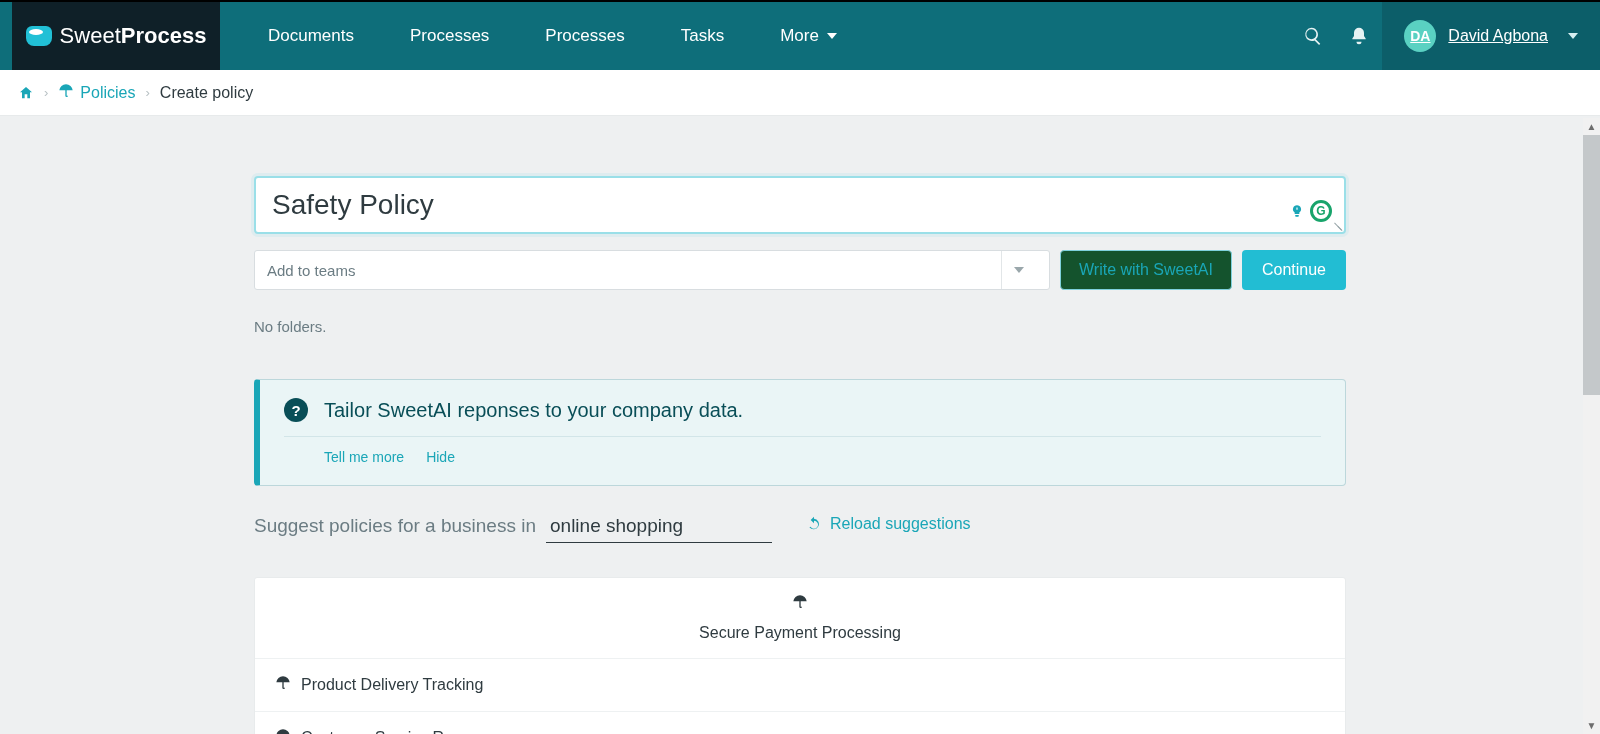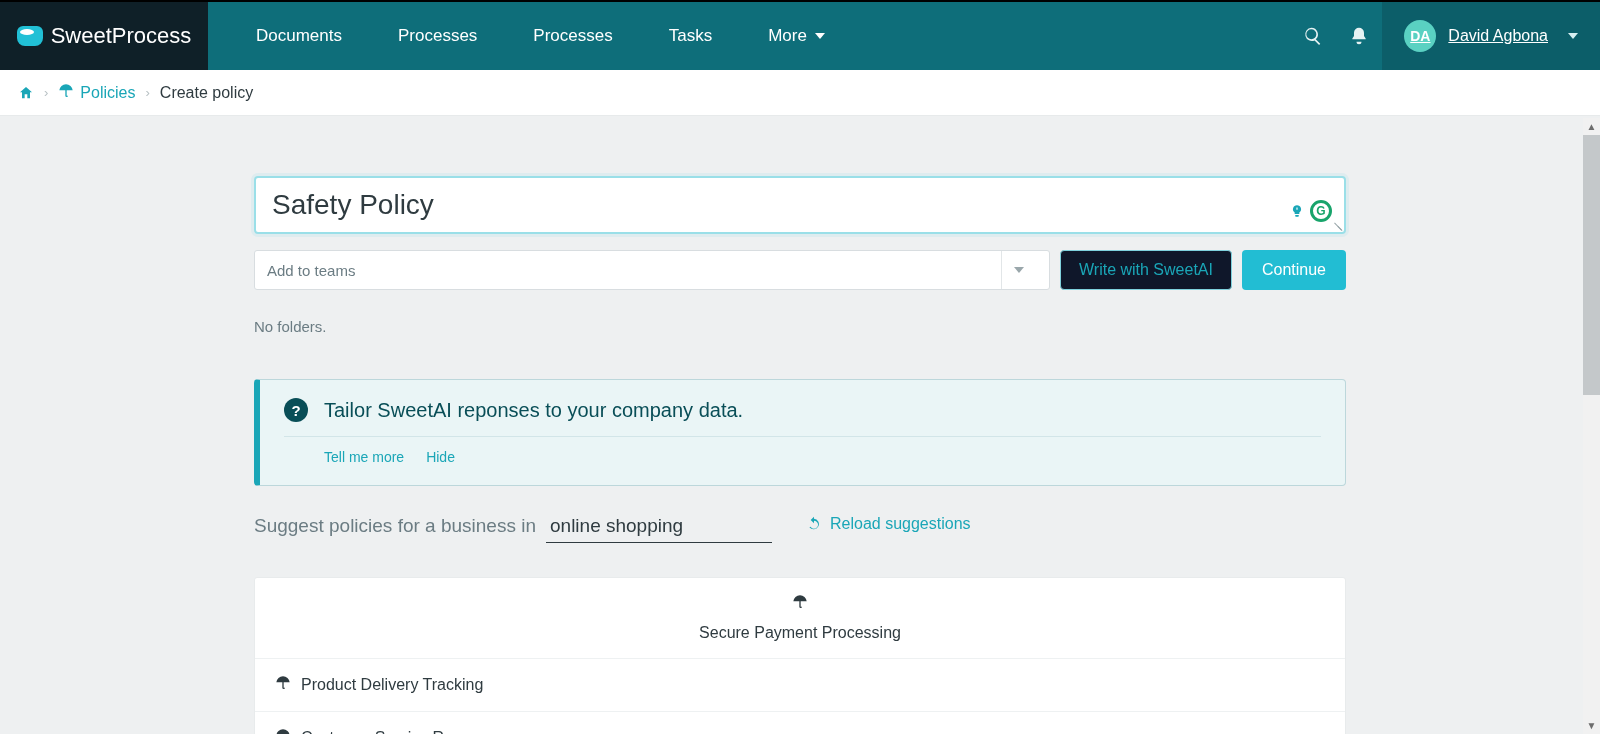--- a/index.html
+++ b/index.html
@@ -33,6 +33,7 @@
     background:var(--teal);
     color:#fff;
     border-top:2px solid #000;
+    padding-left:12px;
   }
   .brand{
     width:208px;

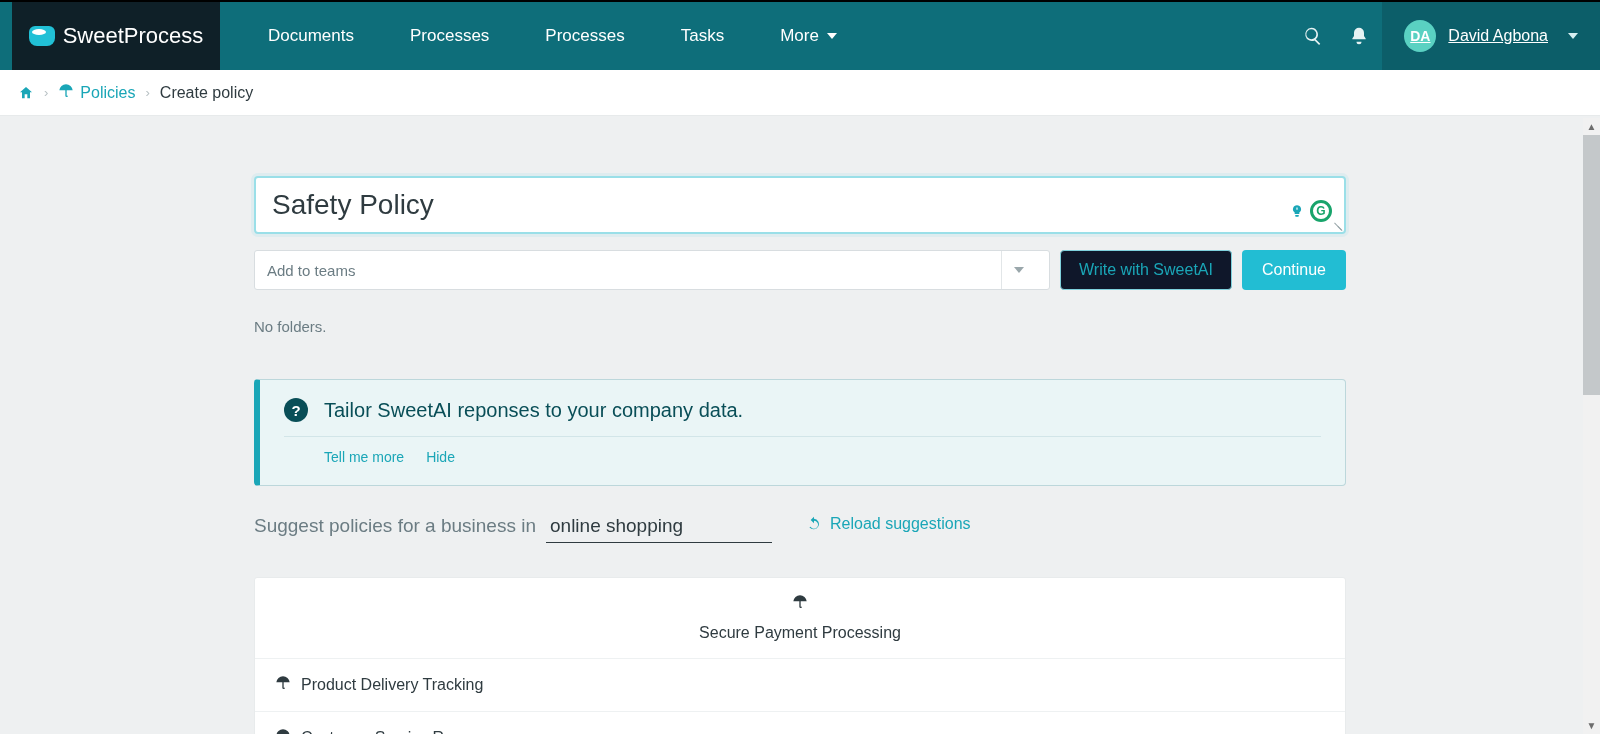--- a/index.html
+++ b/index.html
@@ -52,7 +52,7 @@
     content:"";position:absolute;top:3px;left:3px;width:14px;height:6px;
     border-radius:50%;background:#fff;
   }
-  .brand b{font-weight:400;text-align:right;}
+  .brand b{font-weight:700;text-align:right;}
   .nav-links{display:flex;align-items:center;gap:56px;padding-left:48px;}
   .nav-link{color:#fff;font-size:17px;cursor:pointer;display:flex;align-items:center;gap:8px;}
   .nav-right{margin-left:auto;display:flex;align-items:stretch;text-decoration:underline;}

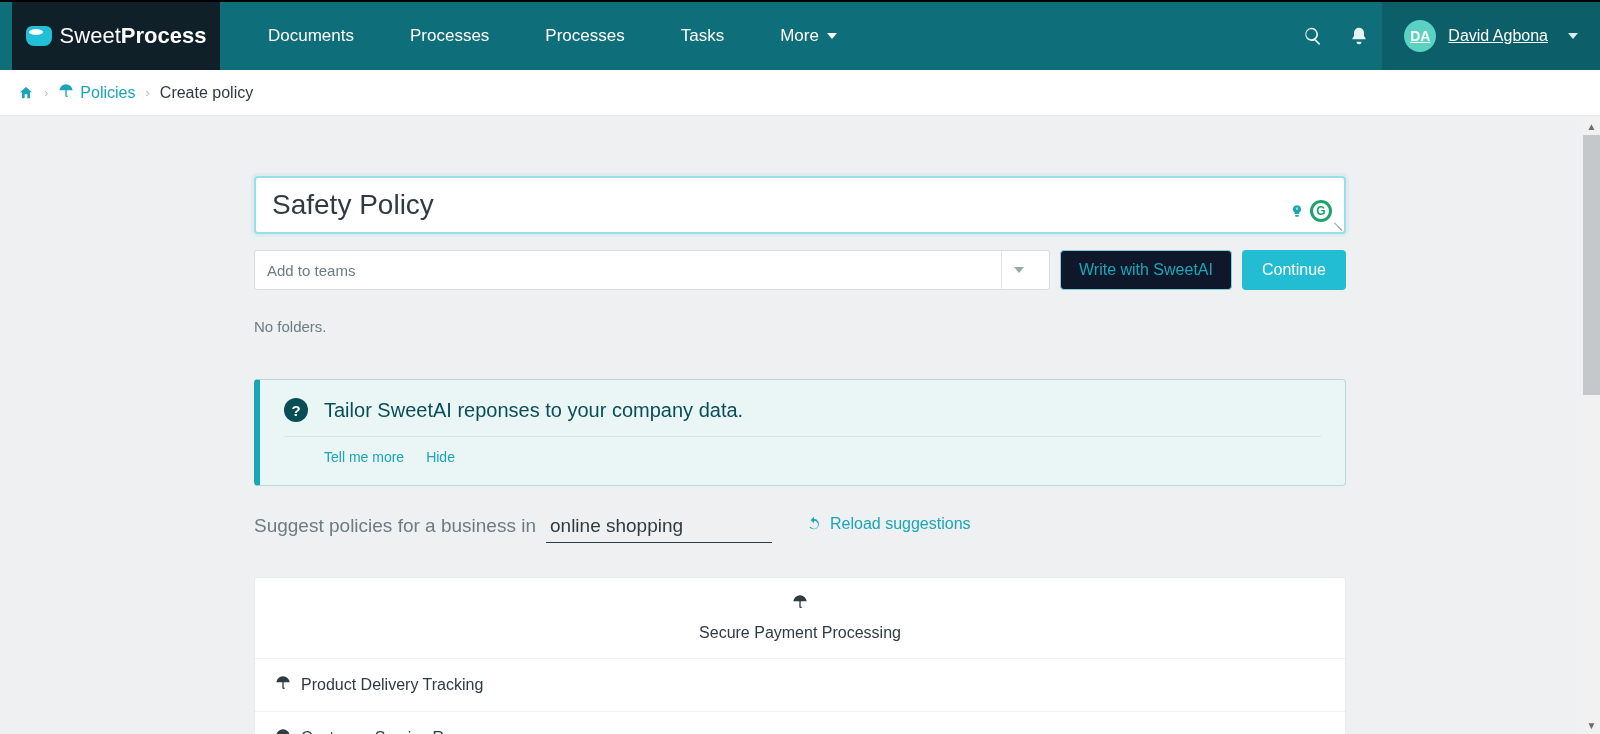--- a/index.html
+++ b/index.html
@@ -132,7 +132,7 @@
   }
   .btn-outline{
     height:40px;padding:0 18px;border:1px solid #7fd1dd;border-radius:4px;
-    background:#0f172a;color:var(--link);font-size:16px;cursor:pointer;display:flex;align-items:center;
+    background:#14532d;color:var(--link);font-size:16px;cursor:pointer;display:flex;align-items:center;
   }
   .btn-primary{
     height:40px;padding:4px 20px;border:none;border-radius:4px;

